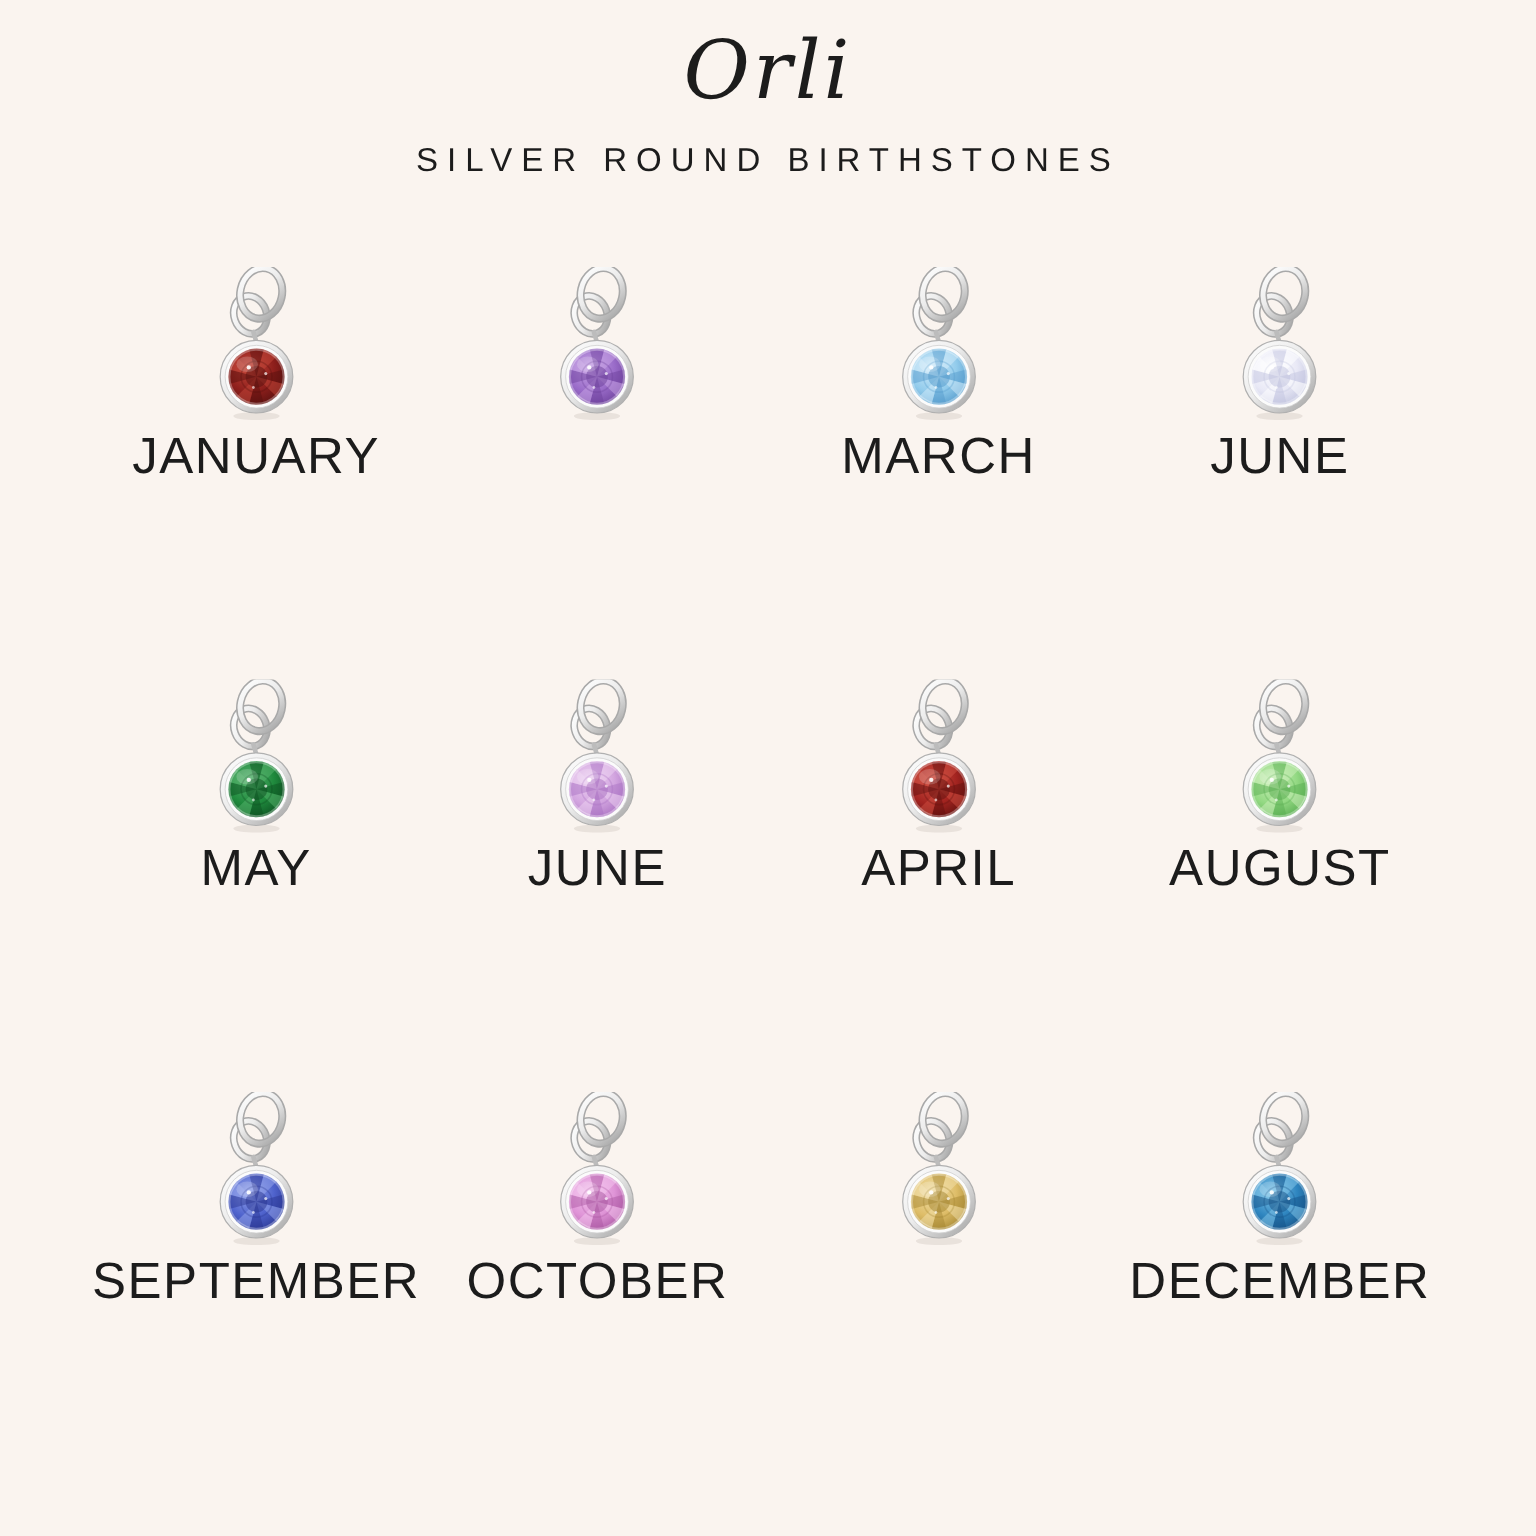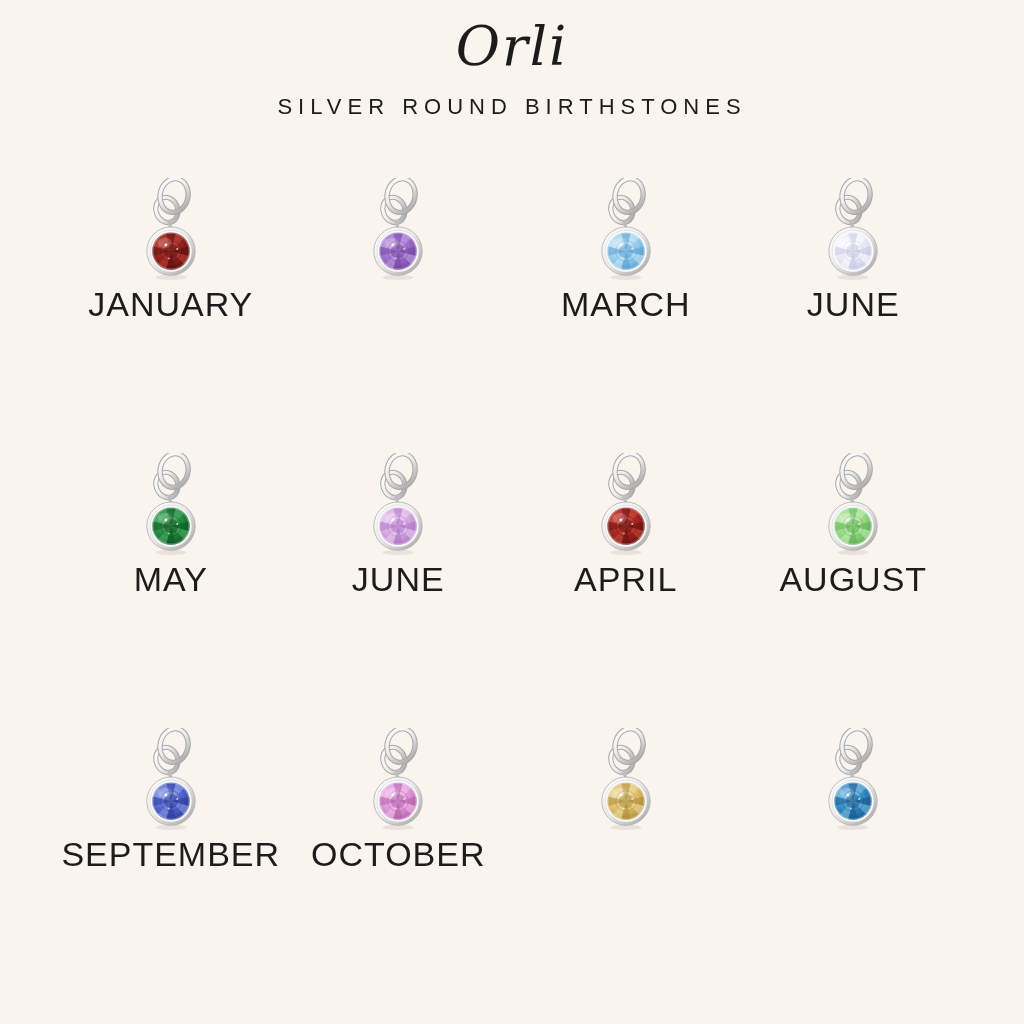--- a/index.html
+++ b/index.html
@@ -655,6 +655,7 @@
     </g>
   </svg>
         </div>
+    <div class="label">DECEMBER</div>
   </div>
 </div>
 </div>

